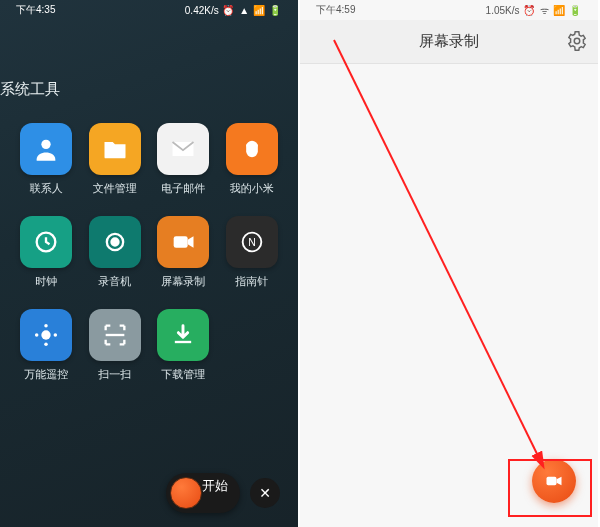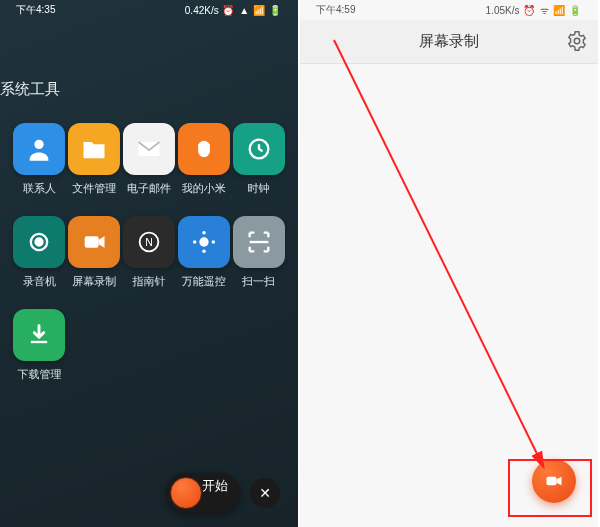--- a/index.html
+++ b/index.html
@@ -19,7 +19,7 @@
   .folder-title{color:#e6edef;font-size:15px;margin-top:60px;margin-bottom:24px;font-weight:400}
 
   
-  .grid{display:grid;grid-template-columns:repeat(5,1fr);gap:20px 0;padding:0 12px}
+  .grid{display:grid;grid-template-columns:repeat(4,1fr);gap:20px 0;padding:0 12px}
   .app{display:flex;flex-direction:column;align-items:center;gap:6px}
   .ico{width:52px;height:52px;border-radius:12px;display:flex;align-items:center;justify-content:center;box-shadow:0 2px 4px rgba(0,0,0,.25)}
   .ico svg{width:28px;height:28px}

